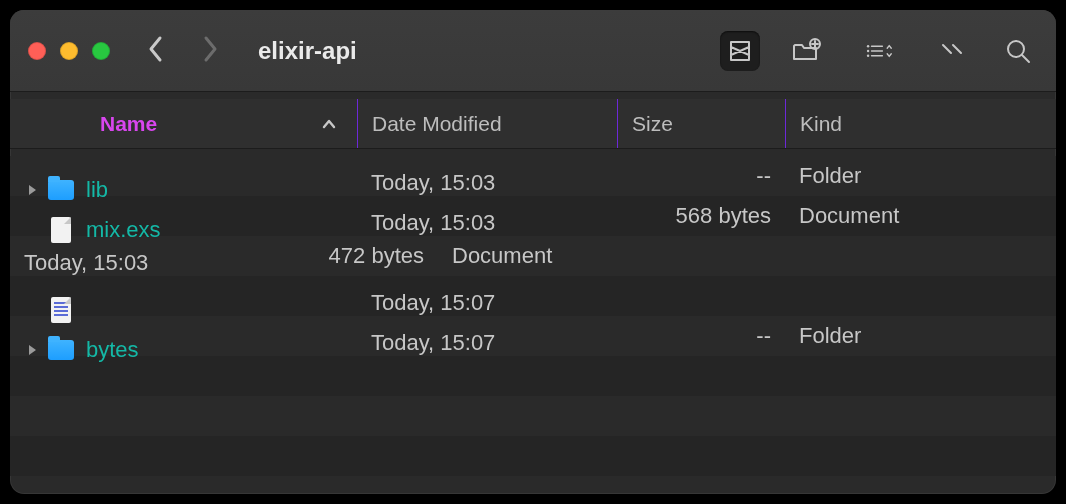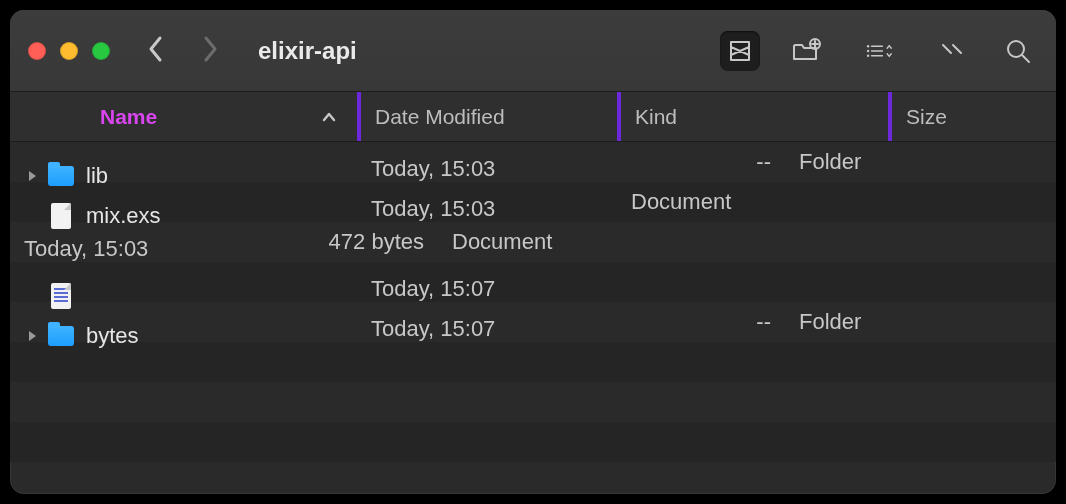--- a/index.html
+++ b/index.html
@@ -17,7 +17,7 @@
     border-radius: 14px;
     box-shadow: 0 20px 60px rgba(0,0,0,.6), inset 0 0 0 1px rgba(255,255,255,.06);
     overflow: hidden;
-    display: flex; flex-direction: column;
+    display: flex; flex-direction: column; gap: 7px;
   }
 
   

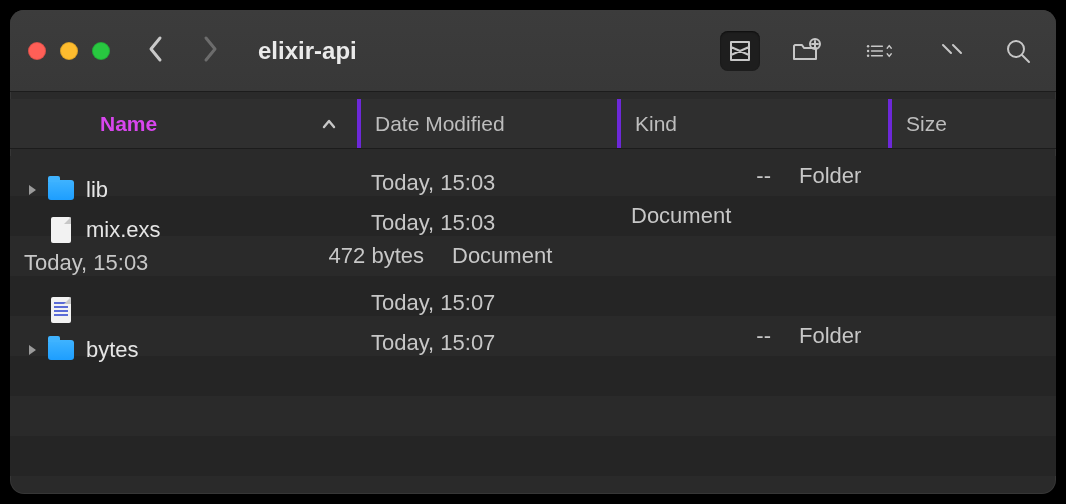--- a/index.html
+++ b/index.html
@@ -64,7 +64,7 @@
     font-size:21px;
   }
   .hcol { height:100%; display:flex; align-items:center; padding:0 14px; }
-  .hcol + .hcol { border-left:4px solid #6d28d9; }
+  .hcol + .hcol { border-left:1px solid #6d28d9; }
   .hcol.name { width:347px; padding-left:90px; font-weight:600; color:#d946ef; justify-content:space-between;}
   .hcol.date { width:260px; }
   .hcol.size { width:168px; }

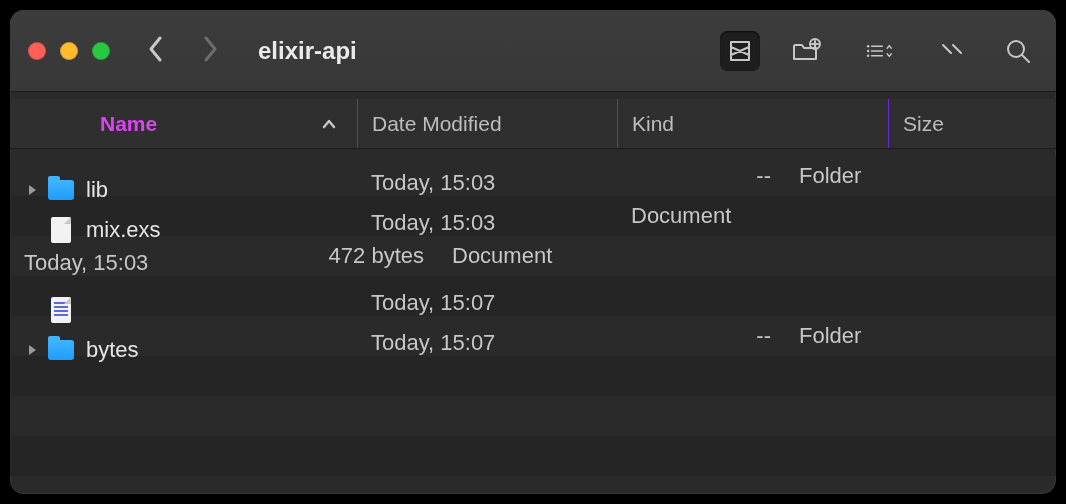--- a/index.html
+++ b/index.html
@@ -196,11 +196,11 @@
     <div class="hcol date">
       <span>Date Modified</span>
     </div>
+    <div class="hcol size">
+      <span>Size</span>
+    </div>
     <div class="hcol kind">
       <span>Kind</span>
-    </div>
-    <div class="hcol size">
-      <span>Size</span>
     </div>
   </div>
 

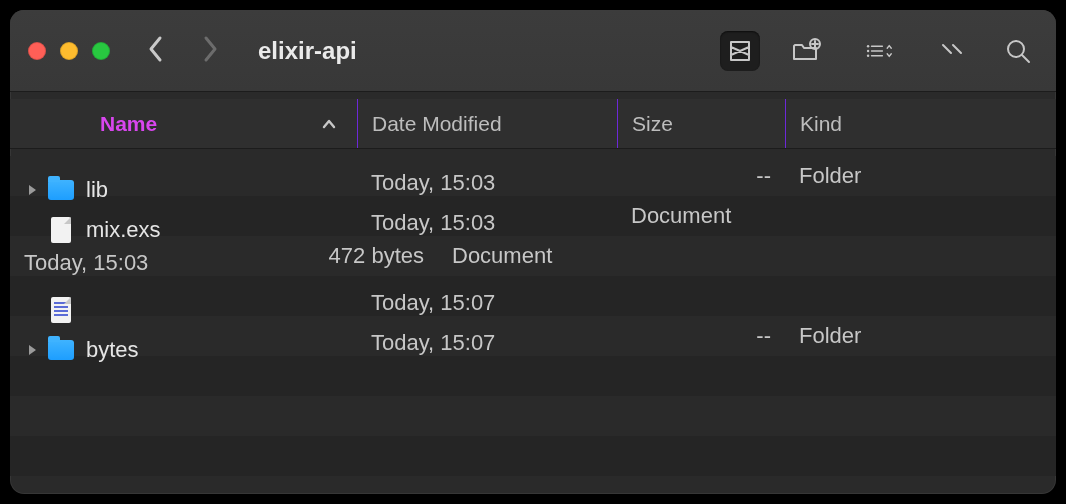--- a/index.html
+++ b/index.html
@@ -85,7 +85,7 @@
   .row.pad.alt { background:#252525; }
 
   .cell { padding:0 14px; height:100%; display:flex; align-items:center; }
-  .cell.name { width:347px; padding-left:12px; color:#e5e5e5;margin-top:27px; }
+  .cell.name { width:347px; padding-left:12px; color:#14b8a6;margin-top:27px; }
   .cell.date { width:260px;align-items:flex-end; }
   .cell.size { width:168px; justify-content:flex-end; }
   .cell.kind { flex:1; }

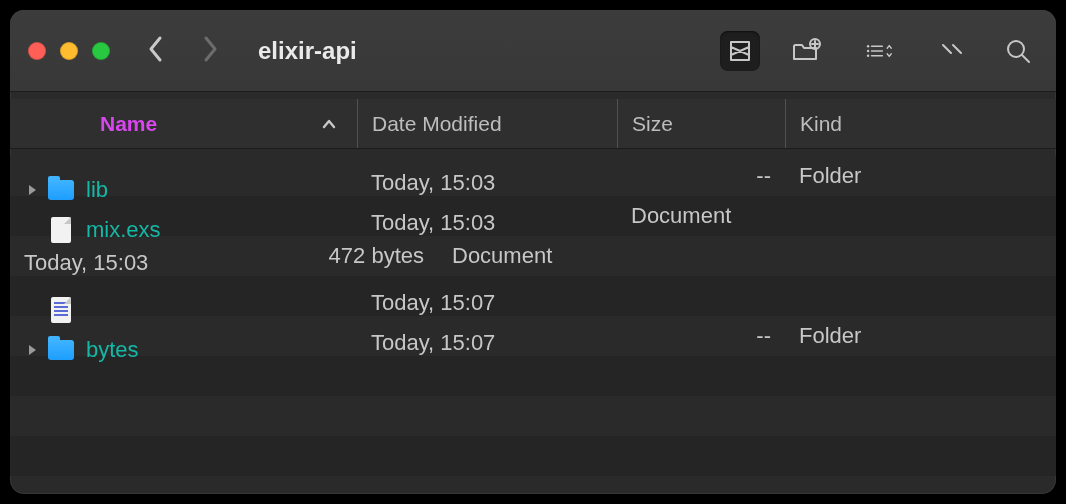--- a/index.html
+++ b/index.html
@@ -238,6 +238,9 @@
         <div class="cell date">
           <span>Today, 15:03</span>
         </div>
+        <div class="cell size">
+          <span>568 bytes</span>
+        </div>
         <div class="cell kind">
           <span>Document</span>
         </div>

